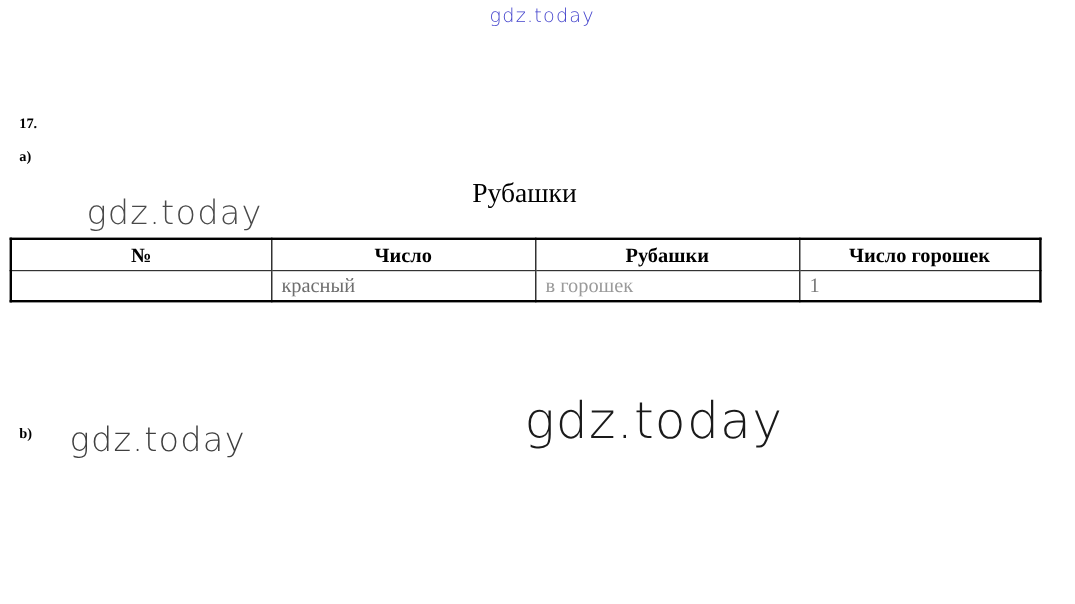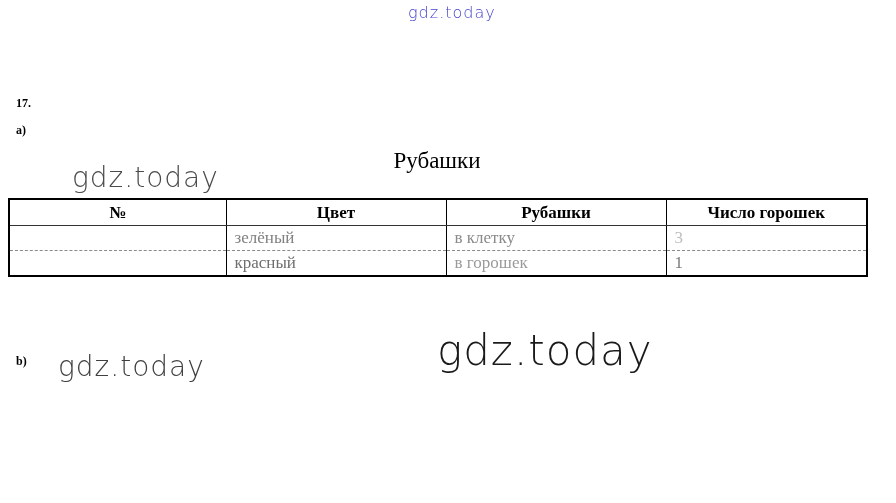--- a/index.html
+++ b/index.html
@@ -116,7 +116,7 @@
     <tbody>
         <tr>
       <th>№</th>
-      <th>Цвет</th>
+      <th>Число</th>
       <th>Рубашки</th>
       <th>Число горошек</th>
     </tr>

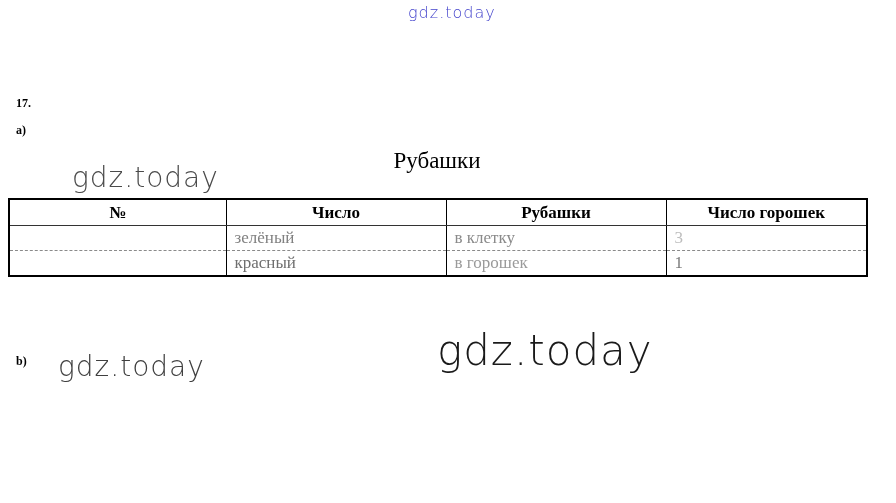--- a/index.html
+++ b/index.html
@@ -120,12 +120,6 @@
       <th>Рубашки</th>
       <th>Число горошек</th>
     </tr>
-    <tr class="r1">
-      <td></td>
-      <td class="f-col1">зелёный</td>
-      <td class="f-pat1">в клетку</td>
-      <td class="f-num1">3</td>
-    </tr>
     <tr class="r2">
       <td></td>
       <td class="f-col2">красный</td>

